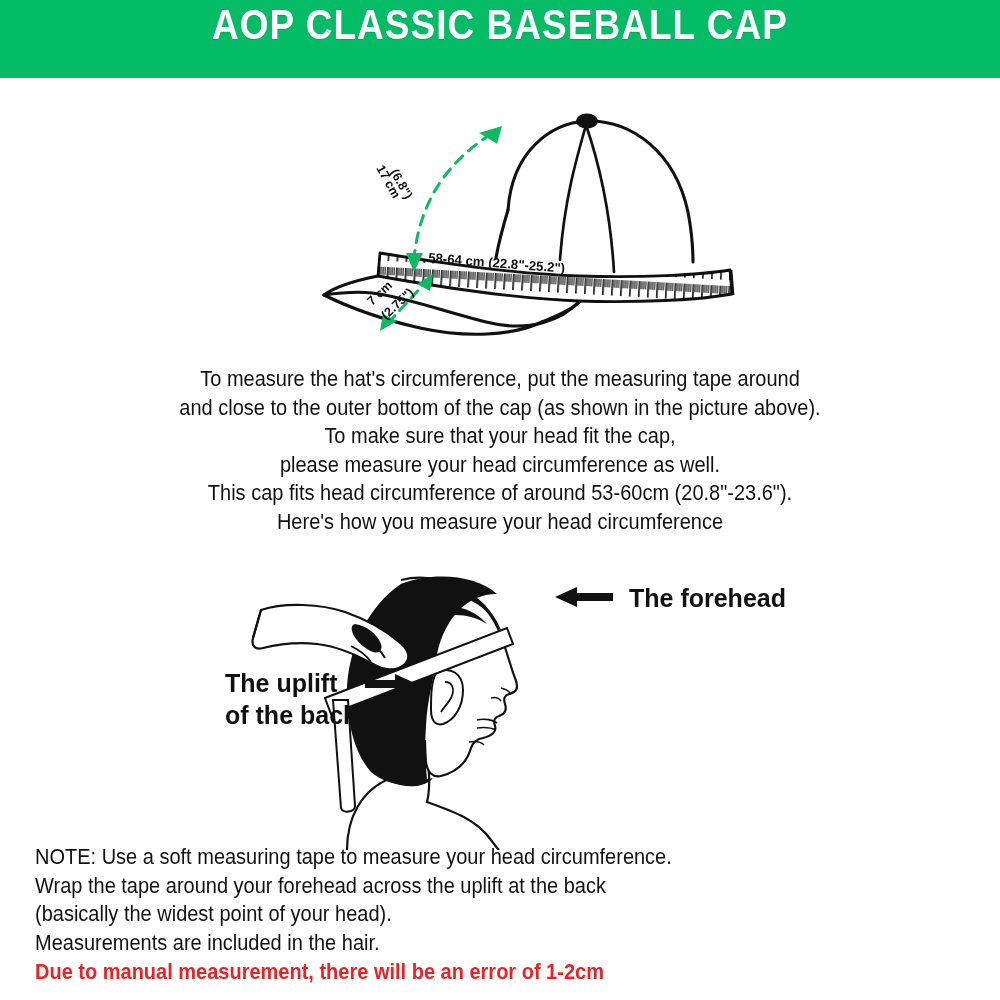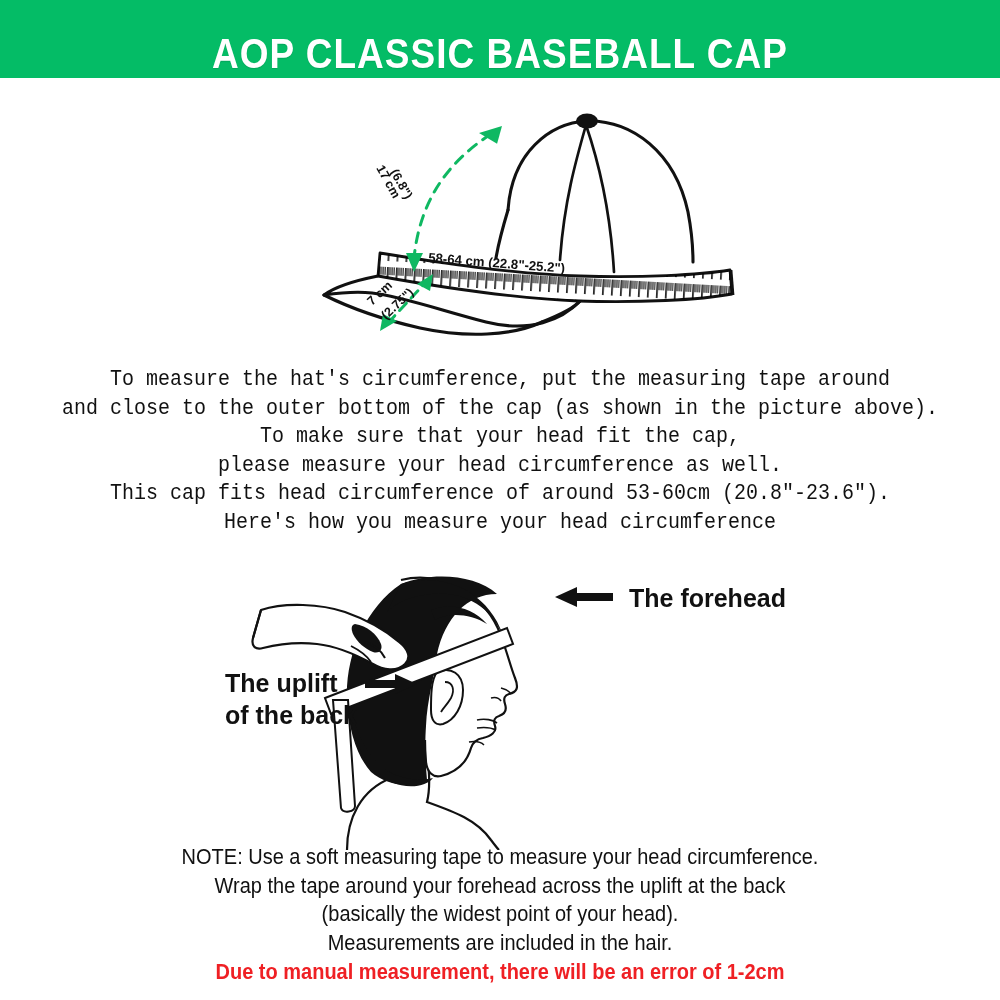--- a/index.html
+++ b/index.html
@@ -25,7 +25,7 @@
     height: 78px;
     background: #04bc66;
     display: flex;
-    align-items: flex-end;
+    align-items: flex-start;
     justify-content: center;
   }
   #header-title {

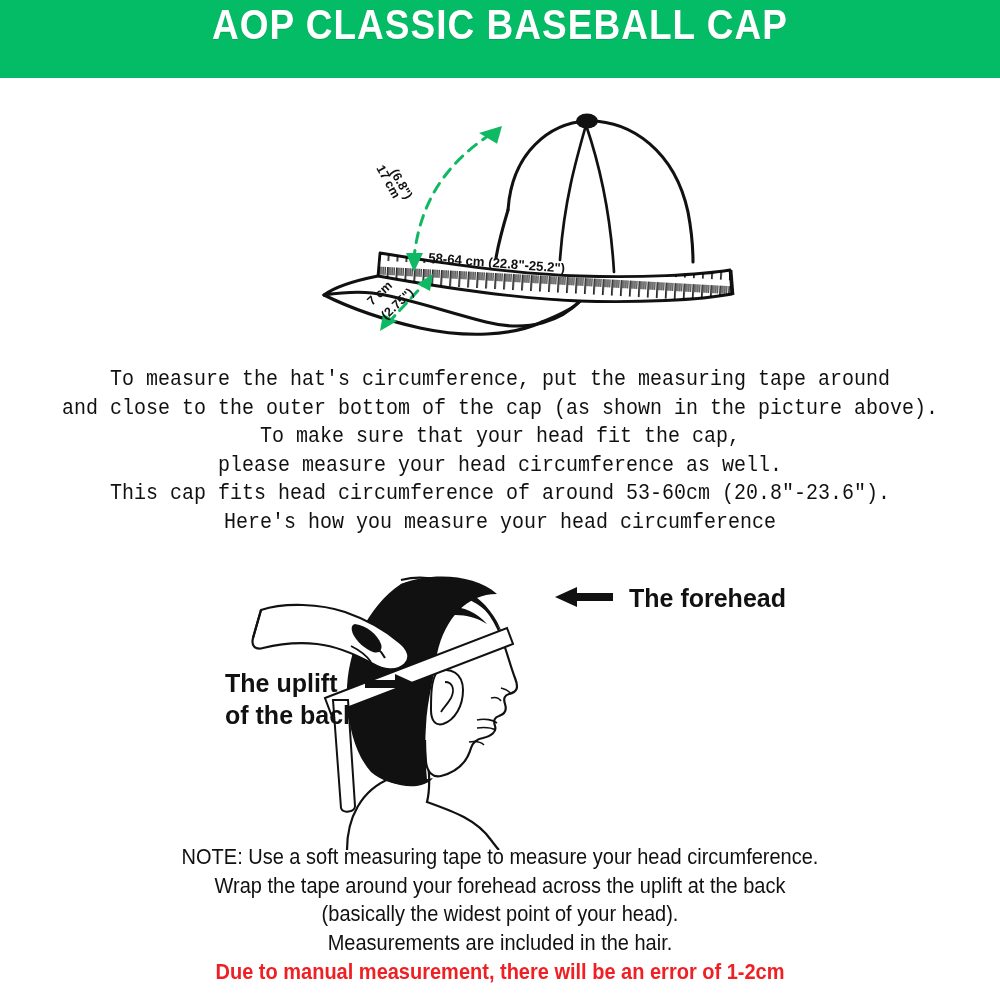--- a/index.html
+++ b/index.html
@@ -55,7 +55,6 @@
     top: 365px;
     width: 1000px;
     text-align: center;
-    font-family: Liberation Mono, monospace;
   }
   #instructions .line {
     font-size: 21.5px;

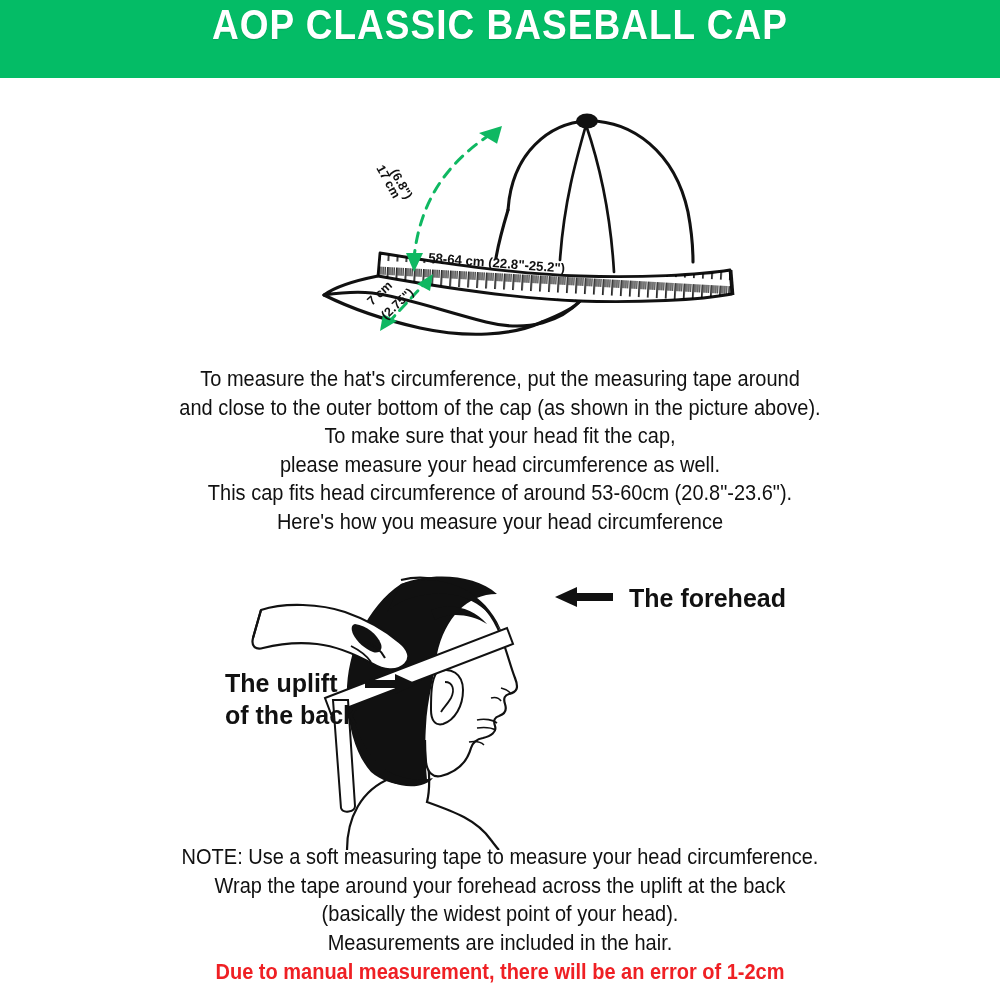--- a/index.html
+++ b/index.html
@@ -80,7 +80,6 @@
     left: 0;
     top: 843px;
     width: 1000px;
-    text-align: center;
   }
   #note-block .line {
     font-size: 21.5px;

